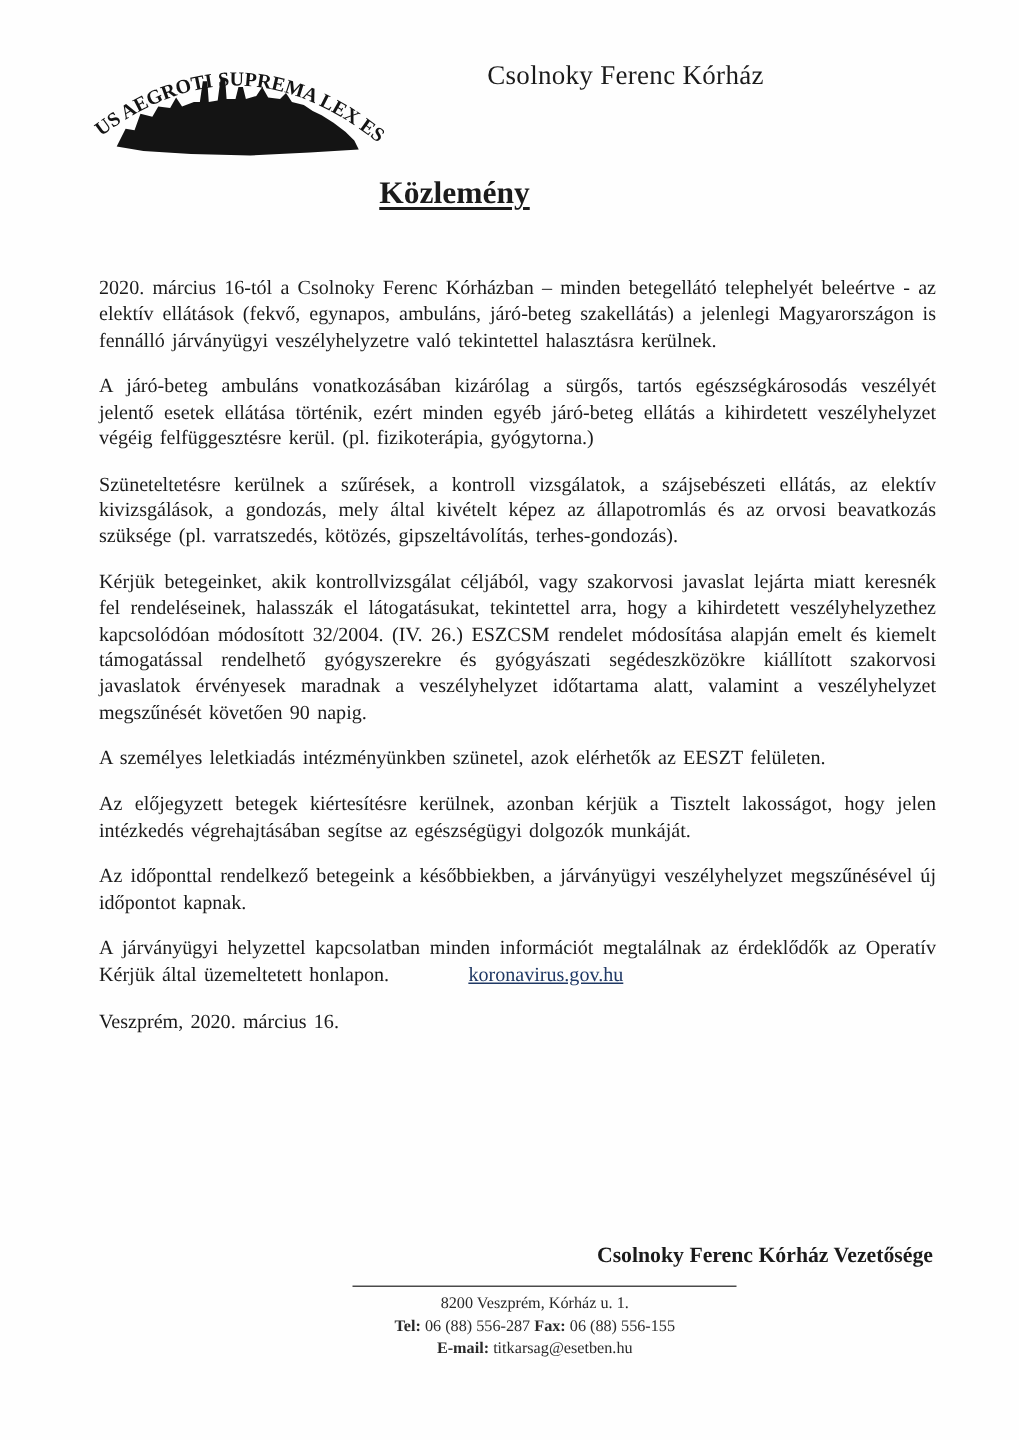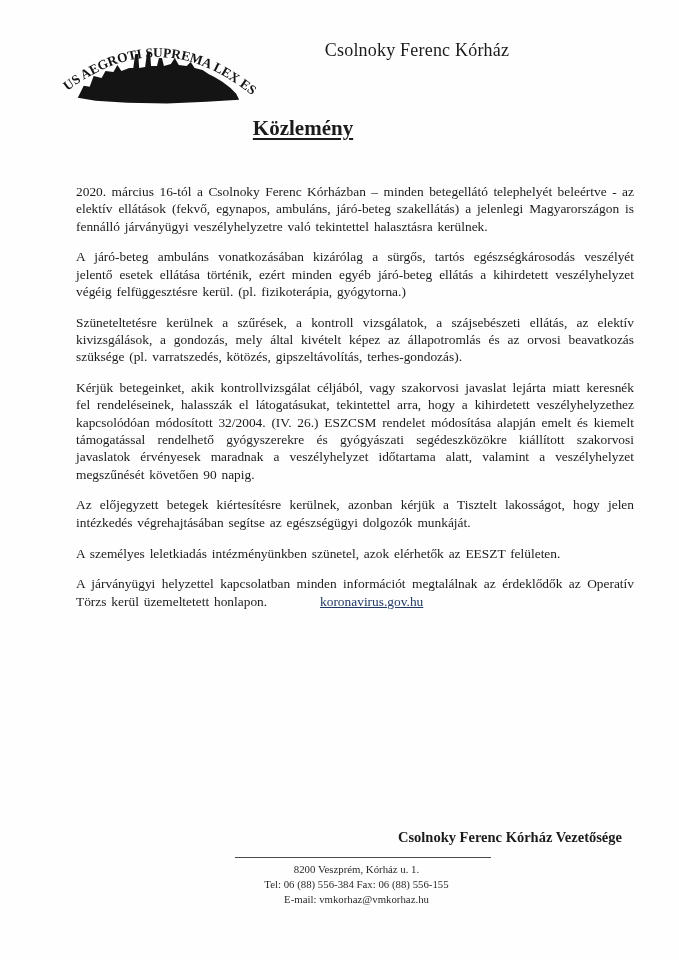--- a/index.html
+++ b/index.html
@@ -50,7 +50,7 @@
   .content {
     position: absolute;
     top: 183px;
-    left: 76px;
+    left: 66px;
     width: 558px;
   }
   .para {

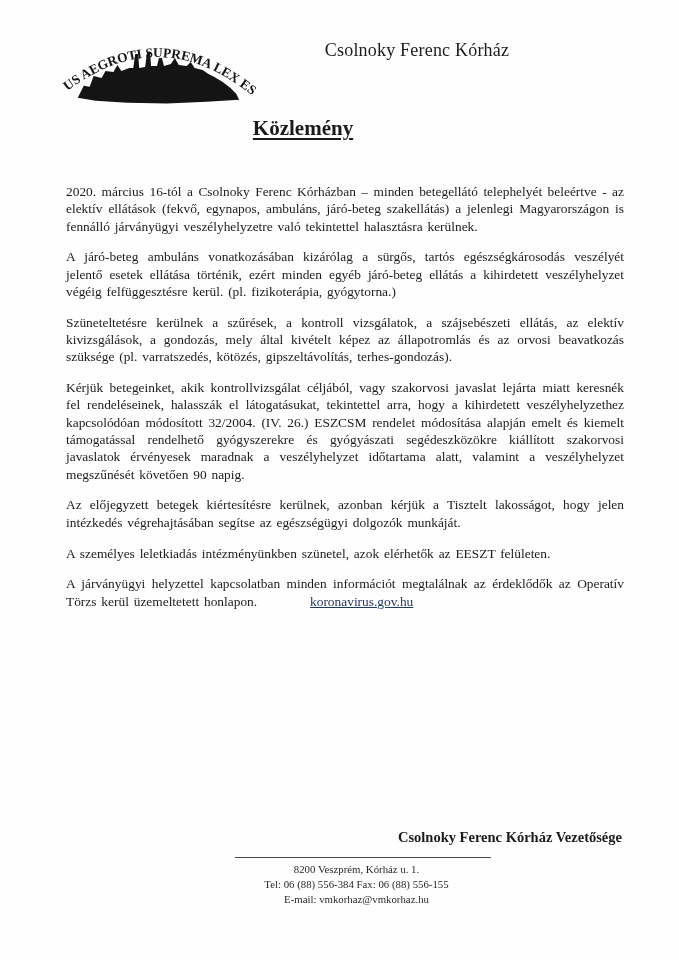--- a/index.html
+++ b/index.html
@@ -127,8 +127,8 @@
       <p class="para"><span class="">A járó-beteg ambuláns vonatkozásában kizárólag </span><span class="bold">a sürgős, tartós egészségkárosodás veszélyét jelentő</span><span class=""> esetek ellátása történik, ezért minden egyéb járó-beteg ellátás a kihirdetett veszélyhelyzet végéig felfüggesztésre kerül. (pl. fizikoterápia, gyógytorna.)</span></p>
       <p class="para"><span class="">Szüneteltetésre kerülnek a szűrések, a kontroll vizsgálatok, a szájsebészeti ellátás, az elektív kivizsgálások, a gondozás, mely által kivételt képez az állapotromlás és az orvosi beavatkozás szüksége (pl. varratszedés, kötözés, gipszeltávolítás, terhes-gondozás).</span></p>
       <p class="para"><span class="">Kérjük betegeinket, akik kontrollvizsgálat céljából, vagy szakorvosi javaslat lejárta miatt keresnék fel rendeléseinek, halasszák el látogatásukat, tekintettel arra, hogy a kihirdetett veszélyhelyzethez kapcsolódóan módosított 32/2004. (IV. 26.) ESZCSM rendelet módosítása alapján emelt és kiemelt támogatással rendelhető gyógyszerekre és gyógyászati segédeszközökre kiállított szakorvosi javaslatok érvényesek maradnak a veszélyhelyzet időtartama alatt, valamint a veszélyhelyzet megszűnését követően 90 napig.</span></p>
+      <p class="para"><span class="">A személyes leletkiadás intézményünkben szünetel, azok elérhetők az EESZT felületen.</span></p>
       <p class="para"><span class="">Az előjegyzett betegek kiértesítésre kerülnek, azonban kérjük a Tisztelt lakosságot, hogy jelen intézkedés végrehajtásában segítse az egészségügyi dolgozók munkáját.</span></p>
-      <p class="para"><span class="">A személyes leletkiadás intézményünkben szünetel, azok elérhetők az EESZT felületen.</span></p>
       <p class="para"><span class="">A járványügyi helyzettel kapcsolatban minden információt megtalálnak az érdeklődők az Operatív Törzs kerül üzemeltetett honlapon. </span><a class="link" href="#">koronavirus.gov.hu</a></p>
     </main>
 

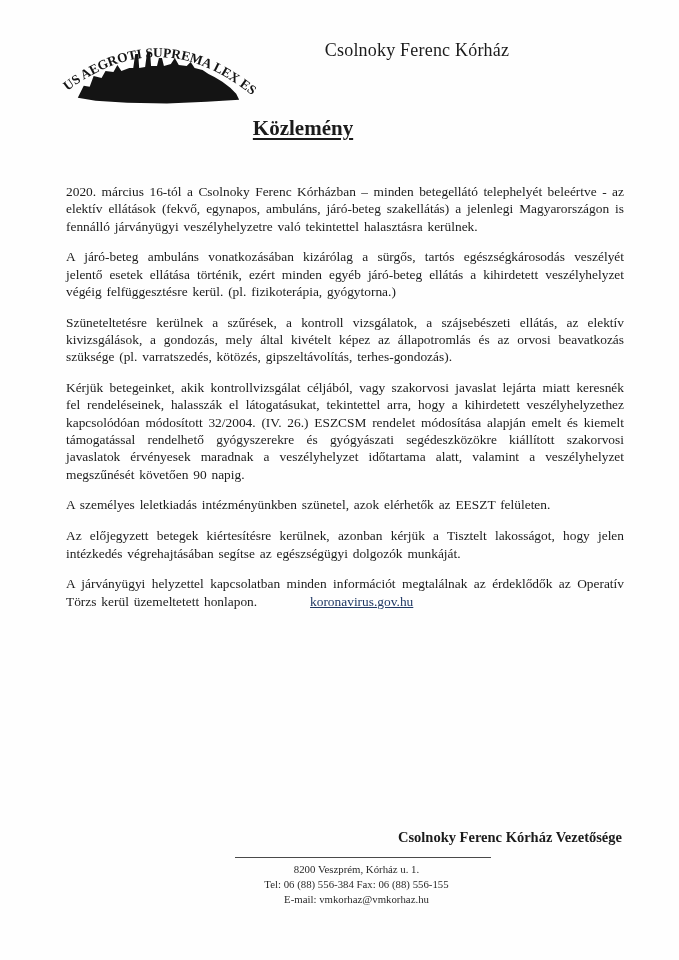--- a/index.html
+++ b/index.html
@@ -129,6 +129,7 @@
       <p class="para"><span class="">Kérjük betegeinket, akik kontrollvizsgálat céljából, vagy szakorvosi javaslat lejárta miatt keresnék fel rendeléseinek, halasszák el látogatásukat, tekintettel arra, hogy a kihirdetett veszélyhelyzethez kapcsolódóan módosított 32/2004. (IV. 26.) ESZCSM rendelet módosítása alapján emelt és kiemelt támogatással rendelhető gyógyszerekre és gyógyászati segédeszközökre kiállított szakorvosi javaslatok érvényesek maradnak a veszélyhelyzet időtartama alatt, valamint a veszélyhelyzet megszűnését követően 90 napig.</span></p>
       <p class="para"><span class="">A személyes leletkiadás intézményünkben szünetel, azok elérhetők az EESZT felületen.</span></p>
       <p class="para"><span class="">Az előjegyzett betegek kiértesítésre kerülnek, azonban kérjük a Tisztelt lakosságot, hogy jelen intézkedés végrehajtásában segítse az egészségügyi dolgozók munkáját.</span></p>
+      <p class="para"><span class="">Az időponttal rendelkező betegeink a későbbiekben, a járványügyi veszélyhelyzet megszűnésével új időpontot kapnak.</span></p>
       <p class="para"><span class="">A járványügyi helyzettel kapcsolatban minden információt megtalálnak az érdeklődők az Operatív Törzs kerül üzemeltetett honlapon. </span><a class="link" href="#">koronavirus.gov.hu</a></p>
     </main>
 

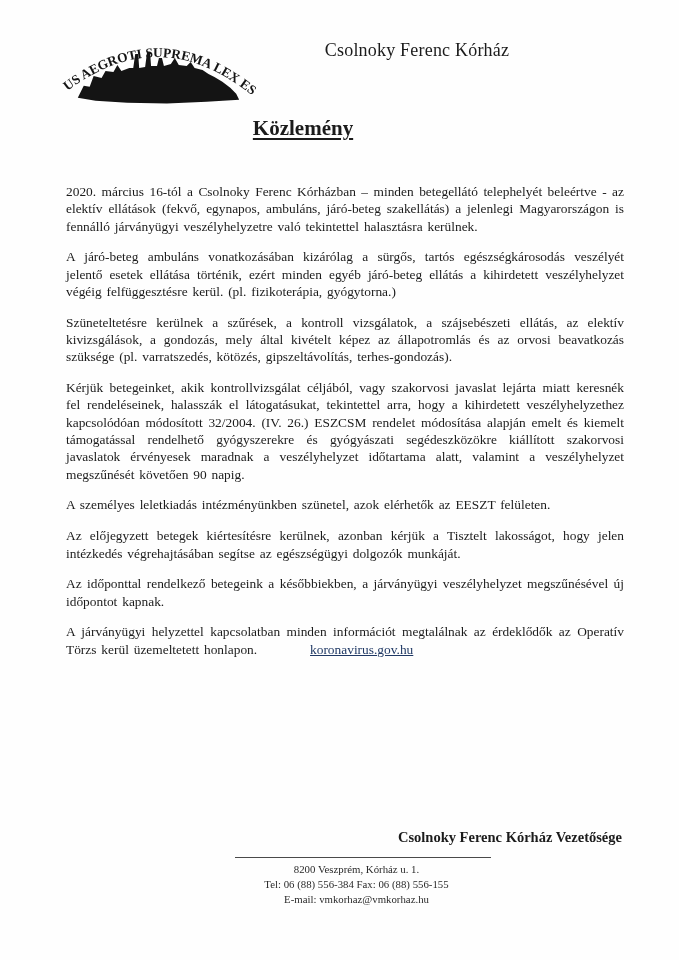--- a/index.html
+++ b/index.html
@@ -130,7 +130,7 @@
       <p class="para"><span class="">A személyes leletkiadás intézményünkben szünetel, azok elérhetők az EESZT felületen.</span></p>
       <p class="para"><span class="">Az előjegyzett betegek kiértesítésre kerülnek, azonban kérjük a Tisztelt lakosságot, hogy jelen intézkedés végrehajtásában segítse az egészségügyi dolgozók munkáját.</span></p>
       <p class="para"><span class="">Az időponttal rendelkező betegeink a későbbiekben, a járványügyi veszélyhelyzet megszűnésével új időpontot kapnak.</span></p>
-      <p class="para"><span class="">A járványügyi helyzettel kapcsolatban minden információt megtalálnak az érdeklődők az Operatív Törzs kerül üzemeltetett honlapon. </span><a class="link" href="#">koronavirus.gov.hu</a></p>
+      <p class="para"><span class="">A járványügyi helyzettel kapcsolatban minden információt megtalálnak az érdeklődők az Operatív Kérjük által üzemeltetett honlapon. </span><a class="link" href="#">koronavirus.gov.hu</a></p>
     </main>
 
   <div class="signature">Csolnoky Ferenc Kórház Vezetősége</div>

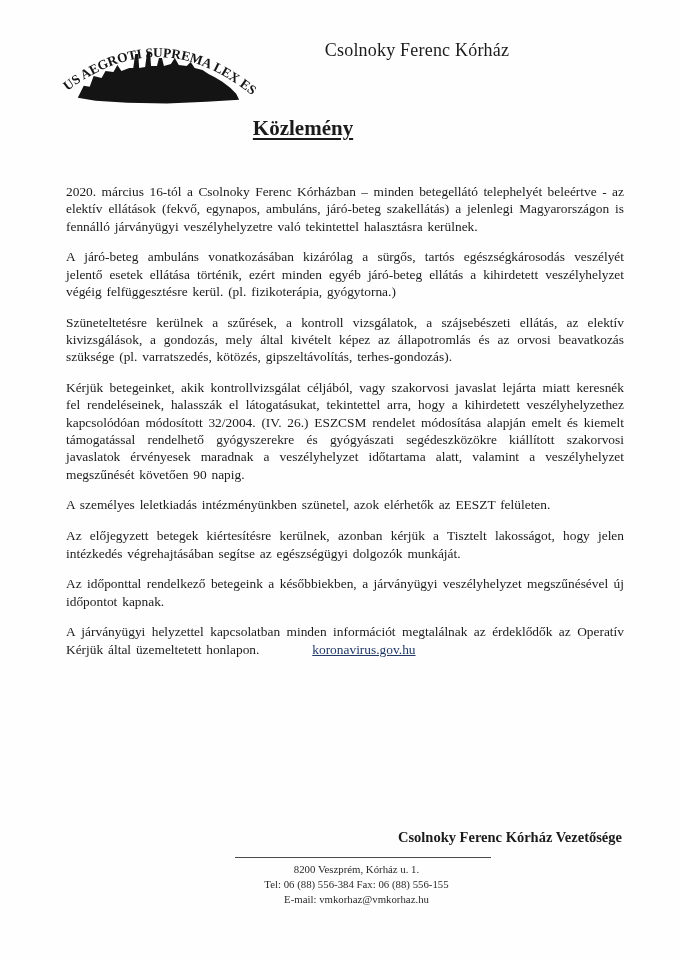--- a/index.html
+++ b/index.html
@@ -131,6 +131,7 @@
       <p class="para"><span class="">Az előjegyzett betegek kiértesítésre kerülnek, azonban kérjük a Tisztelt lakosságot, hogy jelen intézkedés végrehajtásában segítse az egészségügyi dolgozók munkáját.</span></p>
       <p class="para"><span class="">Az időponttal rendelkező betegeink a későbbiekben, a járványügyi veszélyhelyzet megszűnésével új időpontot kapnak.</span></p>
       <p class="para"><span class="">A járványügyi helyzettel kapcsolatban minden információt megtalálnak az érdeklődők az Operatív Kérjük által üzemeltetett honlapon. </span><a class="link" href="#">koronavirus.gov.hu</a></p>
+      <p class="para"><span class="">Veszprém, 2020. március 16.</span></p>
     </main>
 
   <div class="signature">Csolnoky Ferenc Kórház Vezetősége</div>

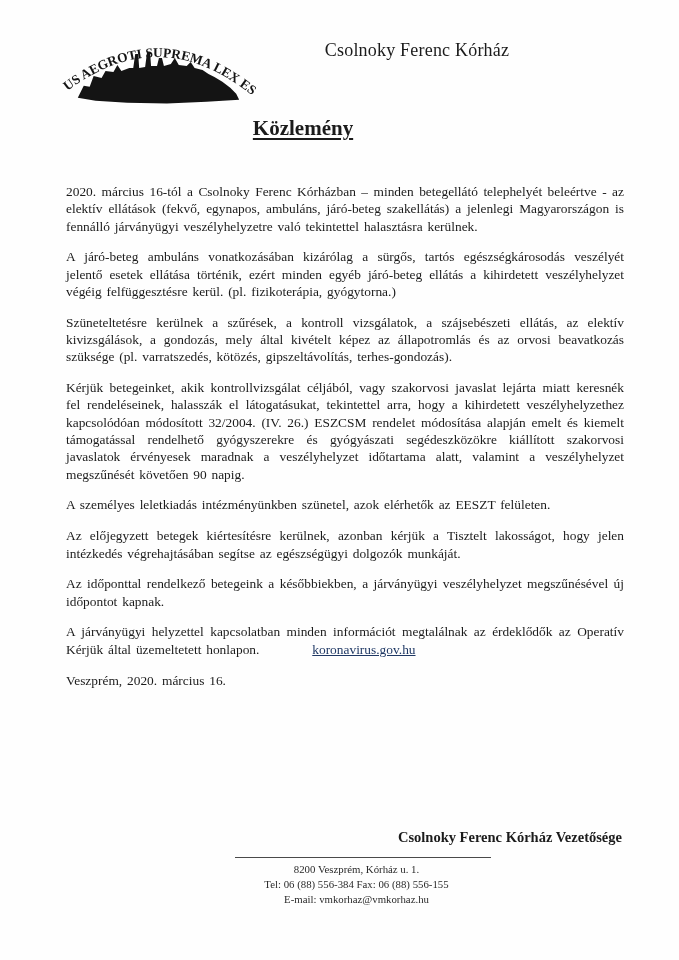--- a/index.html
+++ b/index.html
@@ -95,7 +95,7 @@
     line-height: 15.2px;
     color: #2a2a2a;
   }
-  .footer-text .b { font-weight: normal; margin-top: 32px; }
+  .footer-text .b { font-weight: bold; margin-top: 32px; }
 </style>
 </head>
 <body>

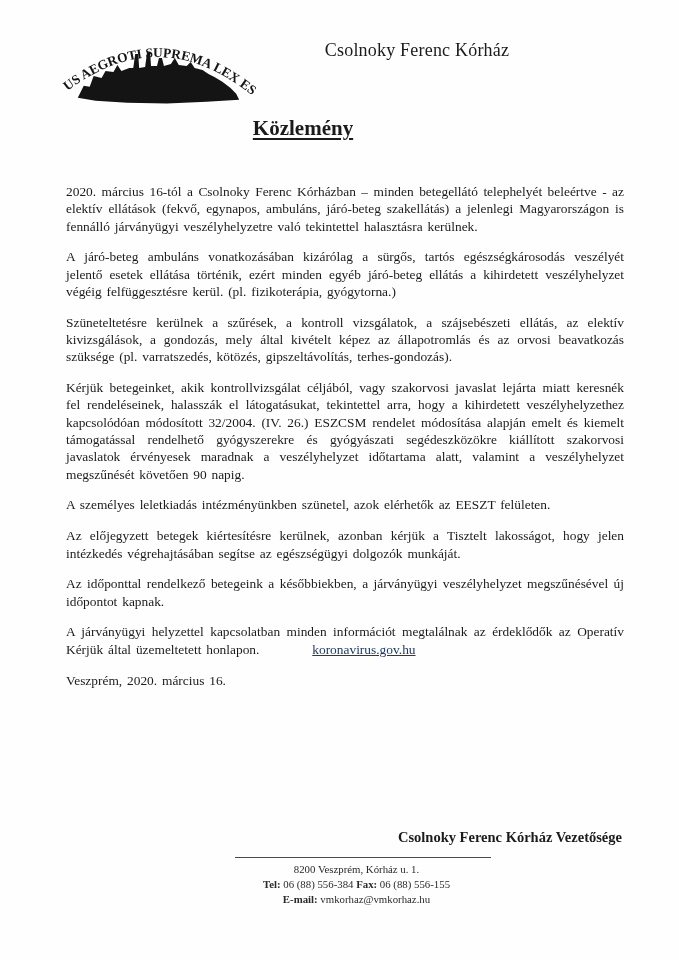--- a/index.html
+++ b/index.html
@@ -142,7 +142,7 @@
     <div>8200 Veszprém, Kórház u. 1.</div>
     <div>
       <span class="b">Tel:</span>
-      <span>06 (88) 556-384</span>
+      <span>06 (88) 556-287</span>
       <span class="b">Fax:</span>
       <span>06 (88) 556-155</span>
     </div>

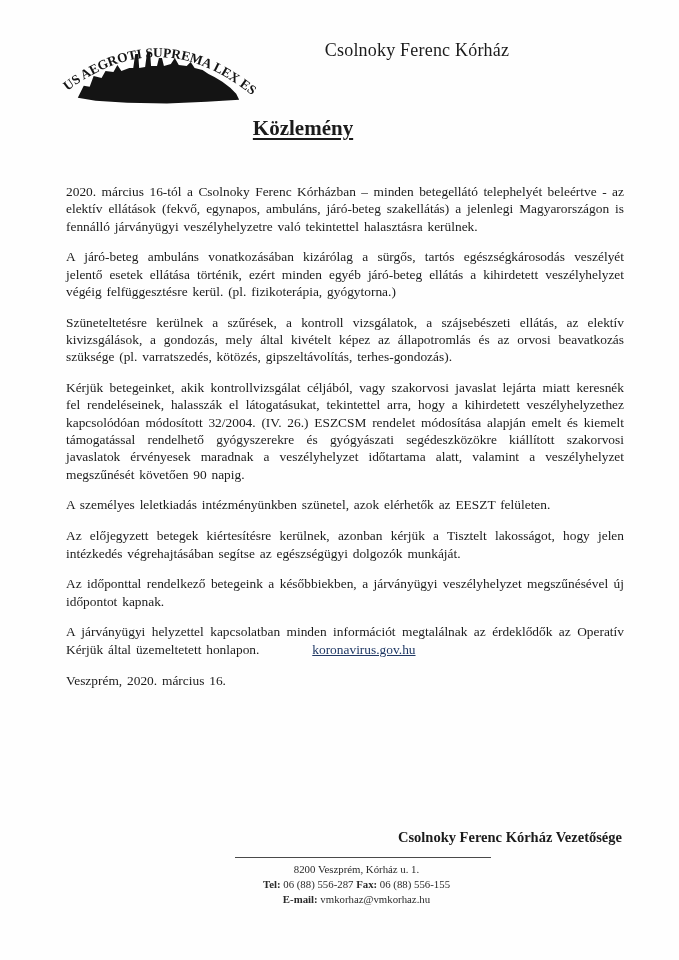--- a/index.html
+++ b/index.html
@@ -148,7 +148,7 @@
     </div>
     <div>
       <span class="b">E-mail:</span>
-      <span>vmkorhaz@vmkorhaz.hu</span>
+      <span>titkarsag@esetben.hu</span>
     </div>
   </footer>
 

